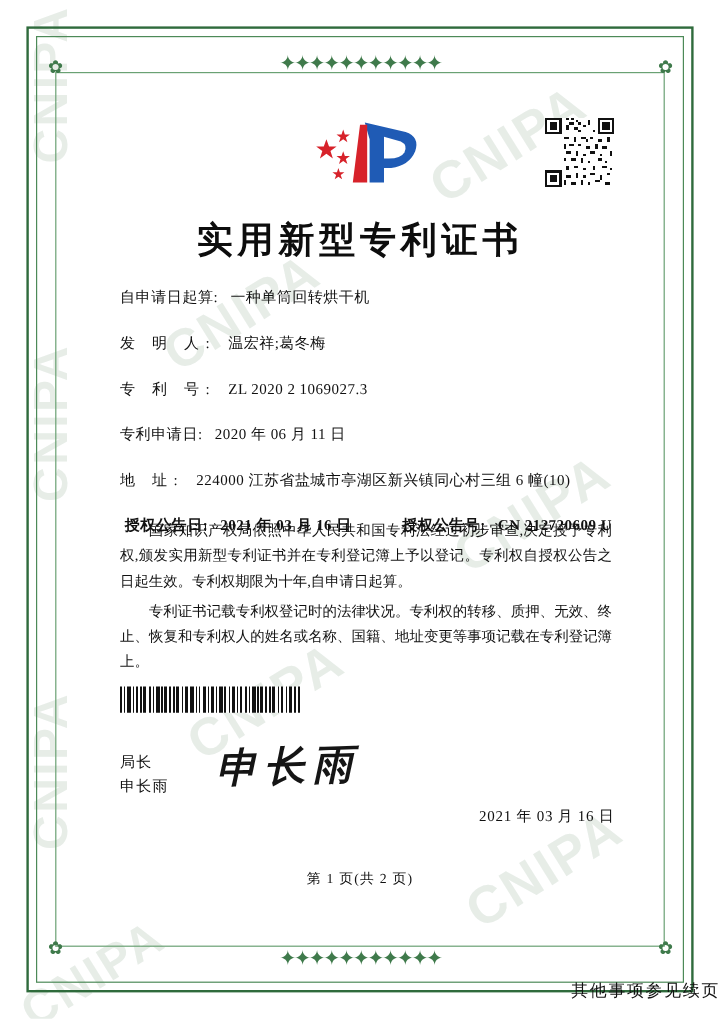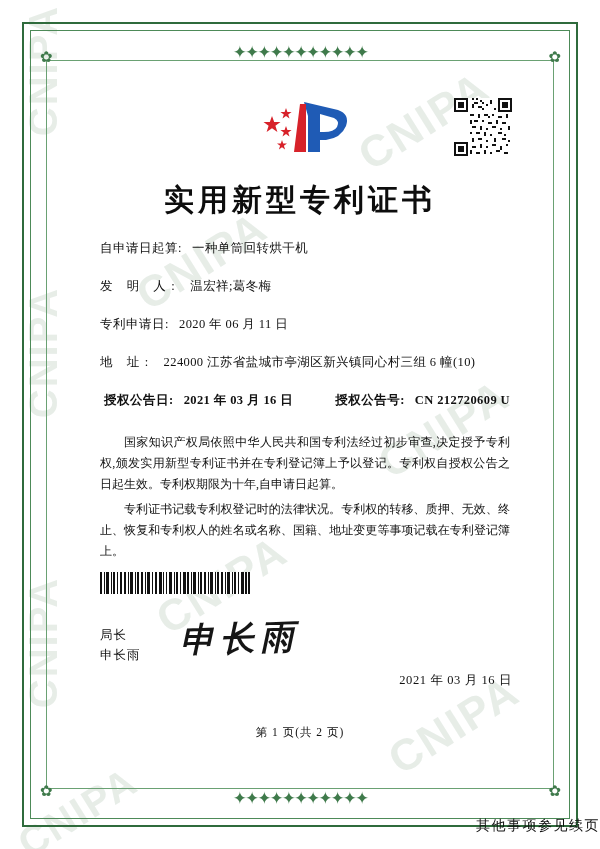--- a/index.html
+++ b/index.html
@@ -393,6 +393,10 @@
         <span class="field-value">温宏祥;葛冬梅</span>
       </div>
       <div class="field-row">
+        <span class="field-label sp4">专 利 号:</span>
+        <span class="field-value">ZL 2020 2 1069027.3</span>
+      </div>
+      <div class="field-row">
         <span class="field-label">专利申请日:</span>
         <span class="field-value">2020 年 06 月 11 日</span>
       </div>

